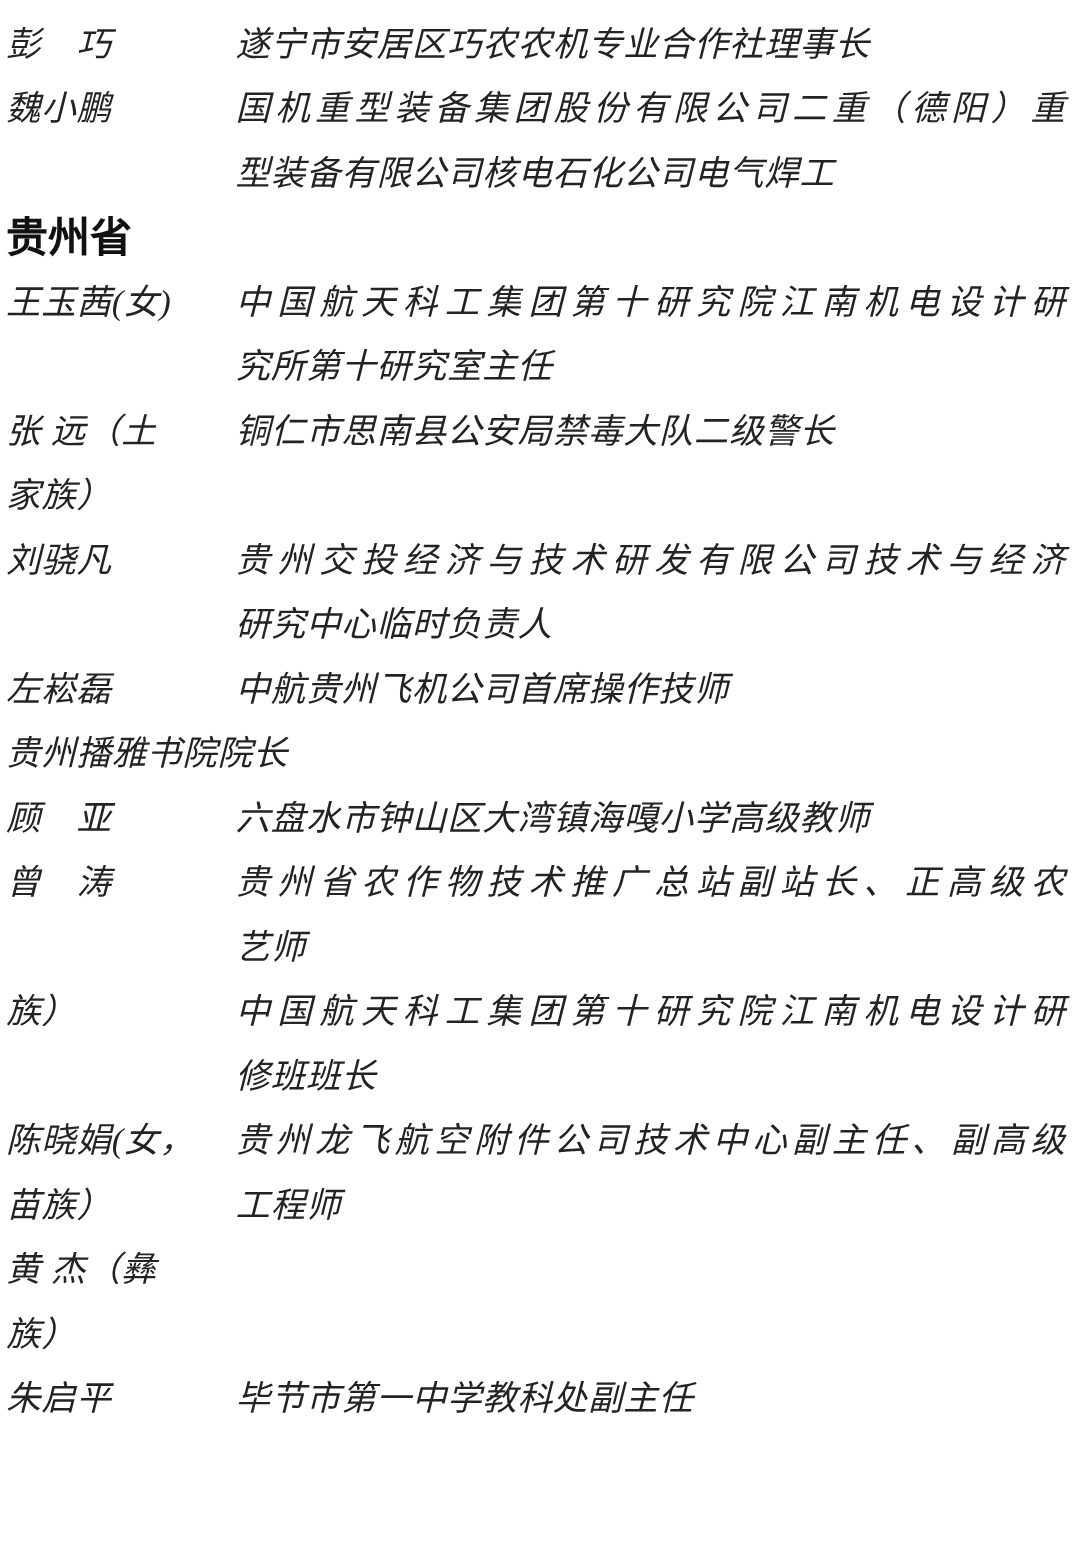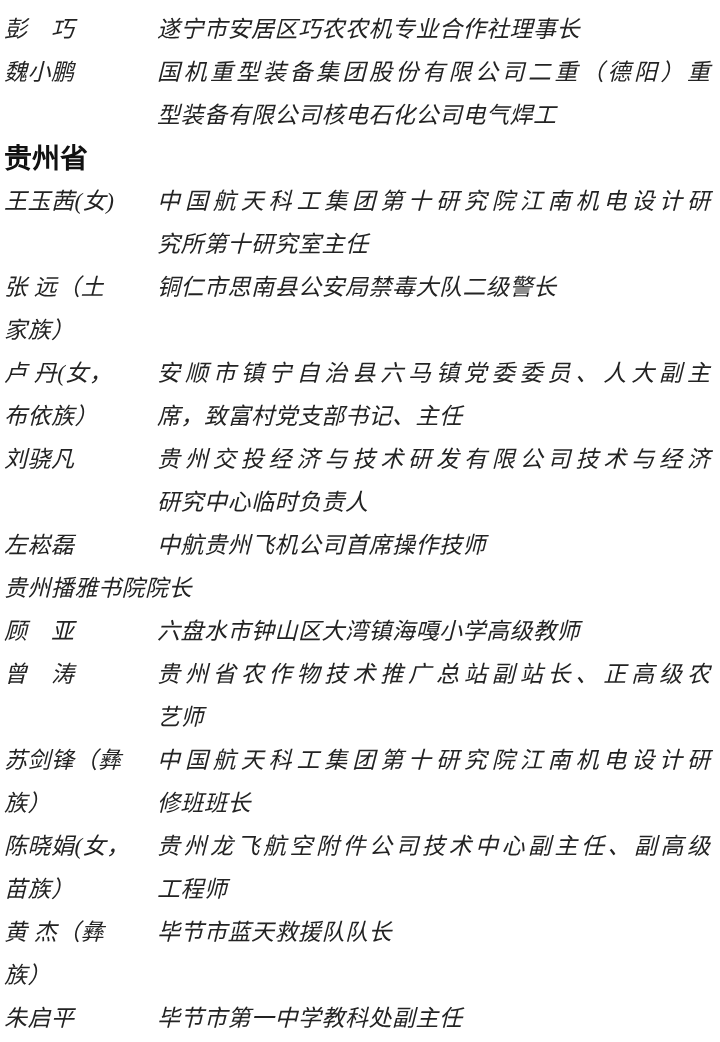--- a/index.html
+++ b/index.html
@@ -96,16 +96,6 @@
     </div>
     <div class="entry-row">
       <div class="name-cell">
-        <div class="ln">卢 丹(女，</div>
-        <div class="ln">布依族）</div>
-      </div>
-      <div class="title-cell">
-        <div class="ln fill">安顺市镇宁自治县六马镇党委委员、人大副主</div>
-        <div class="ln">席，致富村党支部书记、主任</div>
-      </div>
-    </div>
-    <div class="entry-row">
-      <div class="name-cell">
         <div class="ln">刘骁凡</div>
       </div>
       <div class="title-cell">

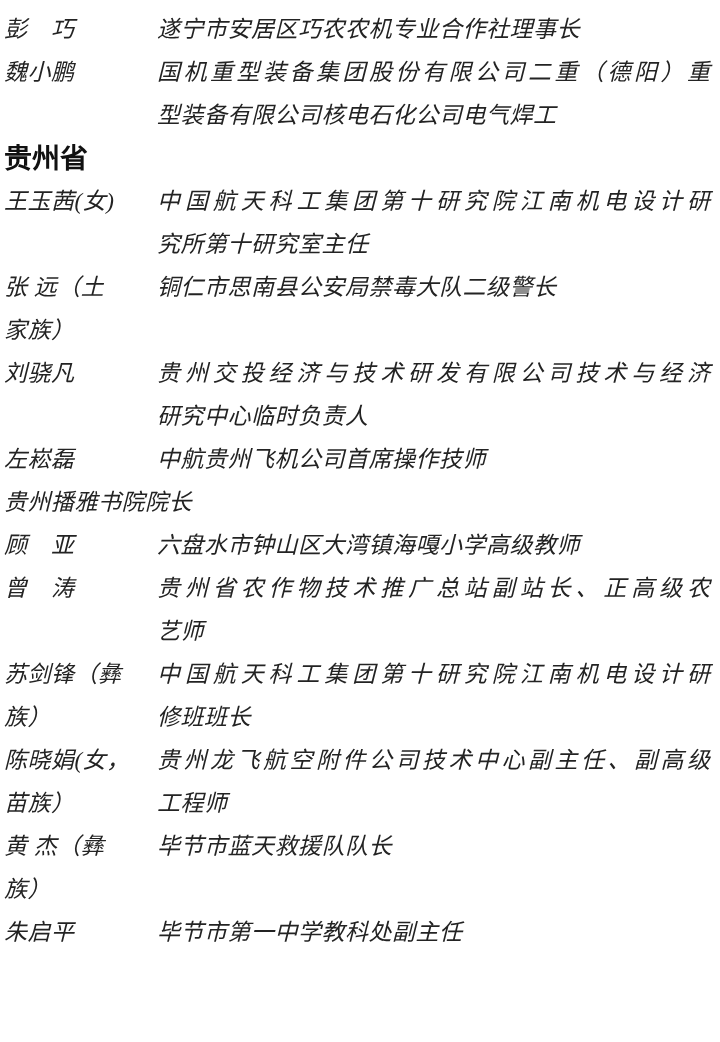--- a/index.html
+++ b/index.html
@@ -135,7 +135,6 @@
     </div>
     <div class="entry-row">
       <div class="name-cell">
-        <div class="ln">苏剑锋（彝</div>
         <div class="ln">族）</div>
       </div>
       <div class="title-cell">

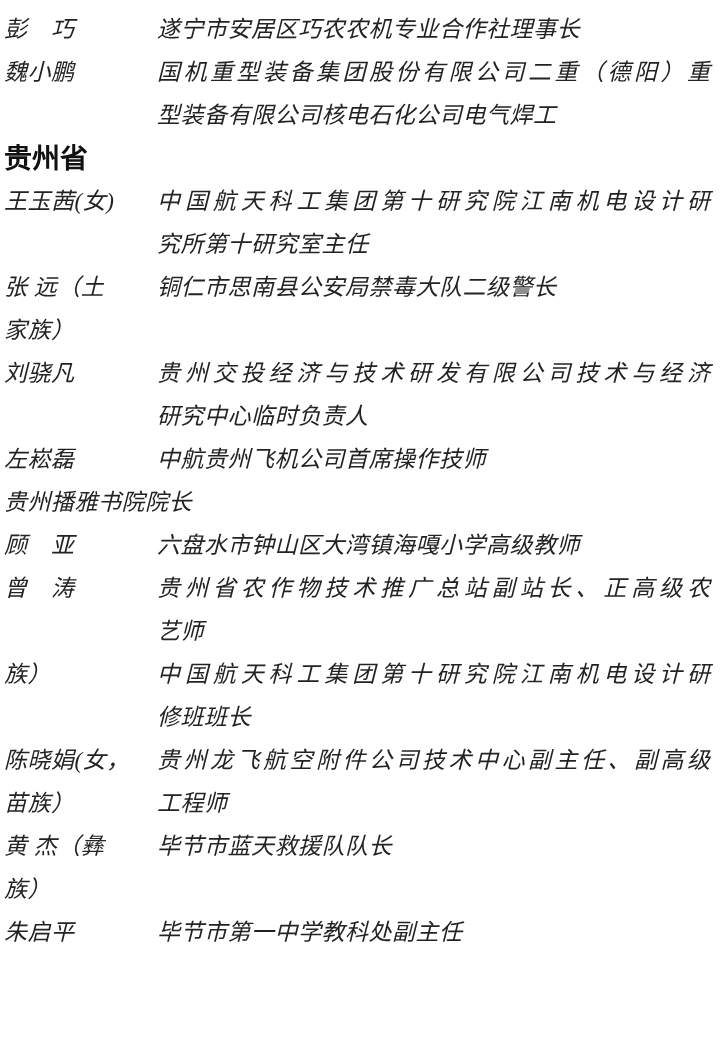--- a/index.html
+++ b/index.html
@@ -157,9 +157,6 @@
         <div class="ln">黄 杰（彝</div>
         <div class="ln">族）</div>
       </div>
-      <div class="title-cell">
-        <div class="ln">毕节市蓝天救援队队长</div>
-      </div>
     </div>
     <div class="entry-row">
       <div class="name-cell">

